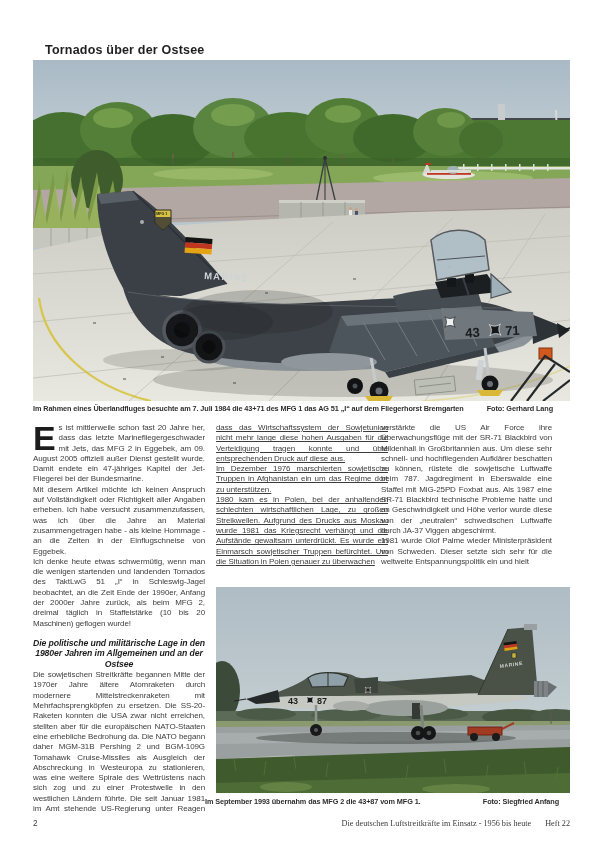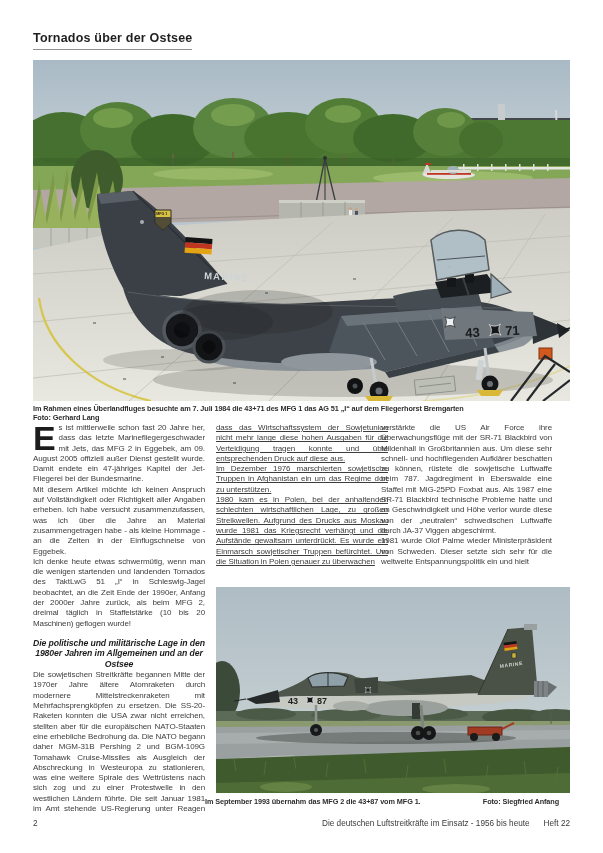--- a/index.html
+++ b/index.html
@@ -5,7 +5,7 @@
   html,body{margin:0;padding:0;background:#ffffff;}
   .page{position:relative;width:603px;height:853px;background:#ffffff;overflow:hidden;
         font-family:"Liberation Sans", sans-serif;color:#3a3a3a;}
-  .page-title{position:absolute;left:33px;top:31px;margin:0;font-size:12.5px;font-weight:bold;
+  .page-title{position:absolute;left:33px;top:31px;margin:12px;font-size:12.5px;font-weight:bold;
         color:#1f1f1f;letter-spacing:.2px;border-bottom:1px solid #8f8f8f;padding-bottom:4px;}
   .photo{position:absolute;overflow:hidden;background:#b9c6ce;}
   .photo svg{display:block;}

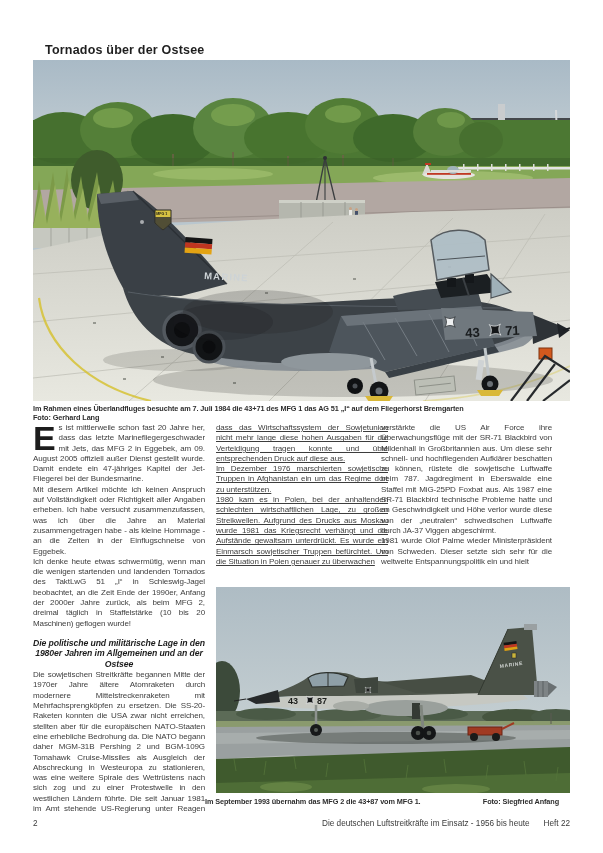--- a/index.html
+++ b/index.html
@@ -13,7 +13,7 @@
   #photo2{left:216px;top:587px;width:354px;height:206px;}
   .caption{position:absolute;display:flex;justify-content:space-between;align-items:baseline;
         font-size:7.3px;font-weight:bold;color:#2e2e2e;letter-spacing:-.1px;white-space:nowrap;}
-  #caption1{left:33px;top:404px;width:520px;flex-direction:column;}
+  #caption1{left:33px;top:404px;width:520px;}
   #caption2{left:205px;top:797px;width:354px;}
   .columns{position:absolute;left:33px;top:423px;width:537px;height:392px;}
   .col{position:absolute;top:0;font-size:8px;line-height:10.3px;text-align:justify;

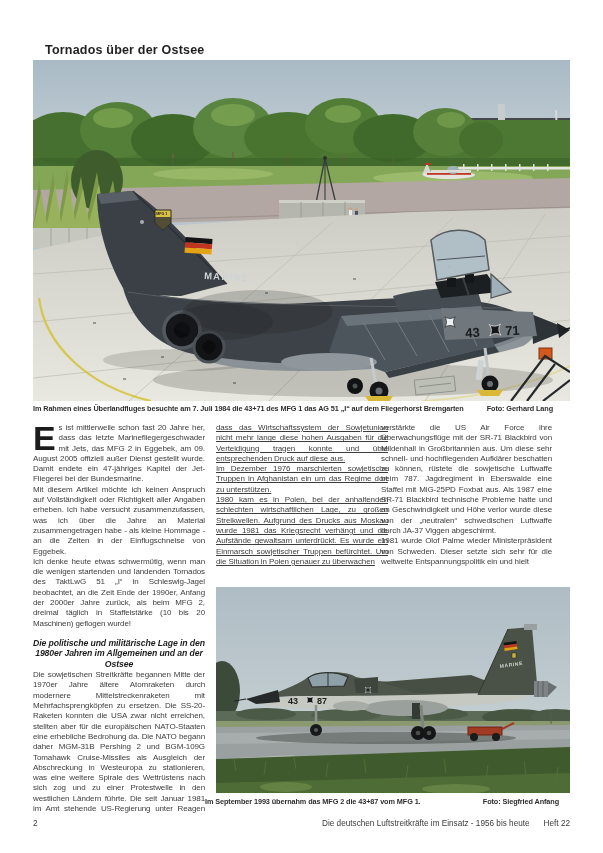--- a/index.html
+++ b/index.html
@@ -29,7 +29,7 @@
   .footer{position:absolute;left:33px;top:819px;width:537px;display:flex;
         justify-content:space-between;align-items:baseline;font-size:8.2px;color:#3a3a3a;}
   .footer .issue{margin-left:14px;}
-  .footer-right{white-space:nowrap;}
+  .footer-right{white-space:nowrap;font-family:Liberation Serif, serif;}
 </style>
 </head>
 <body>

